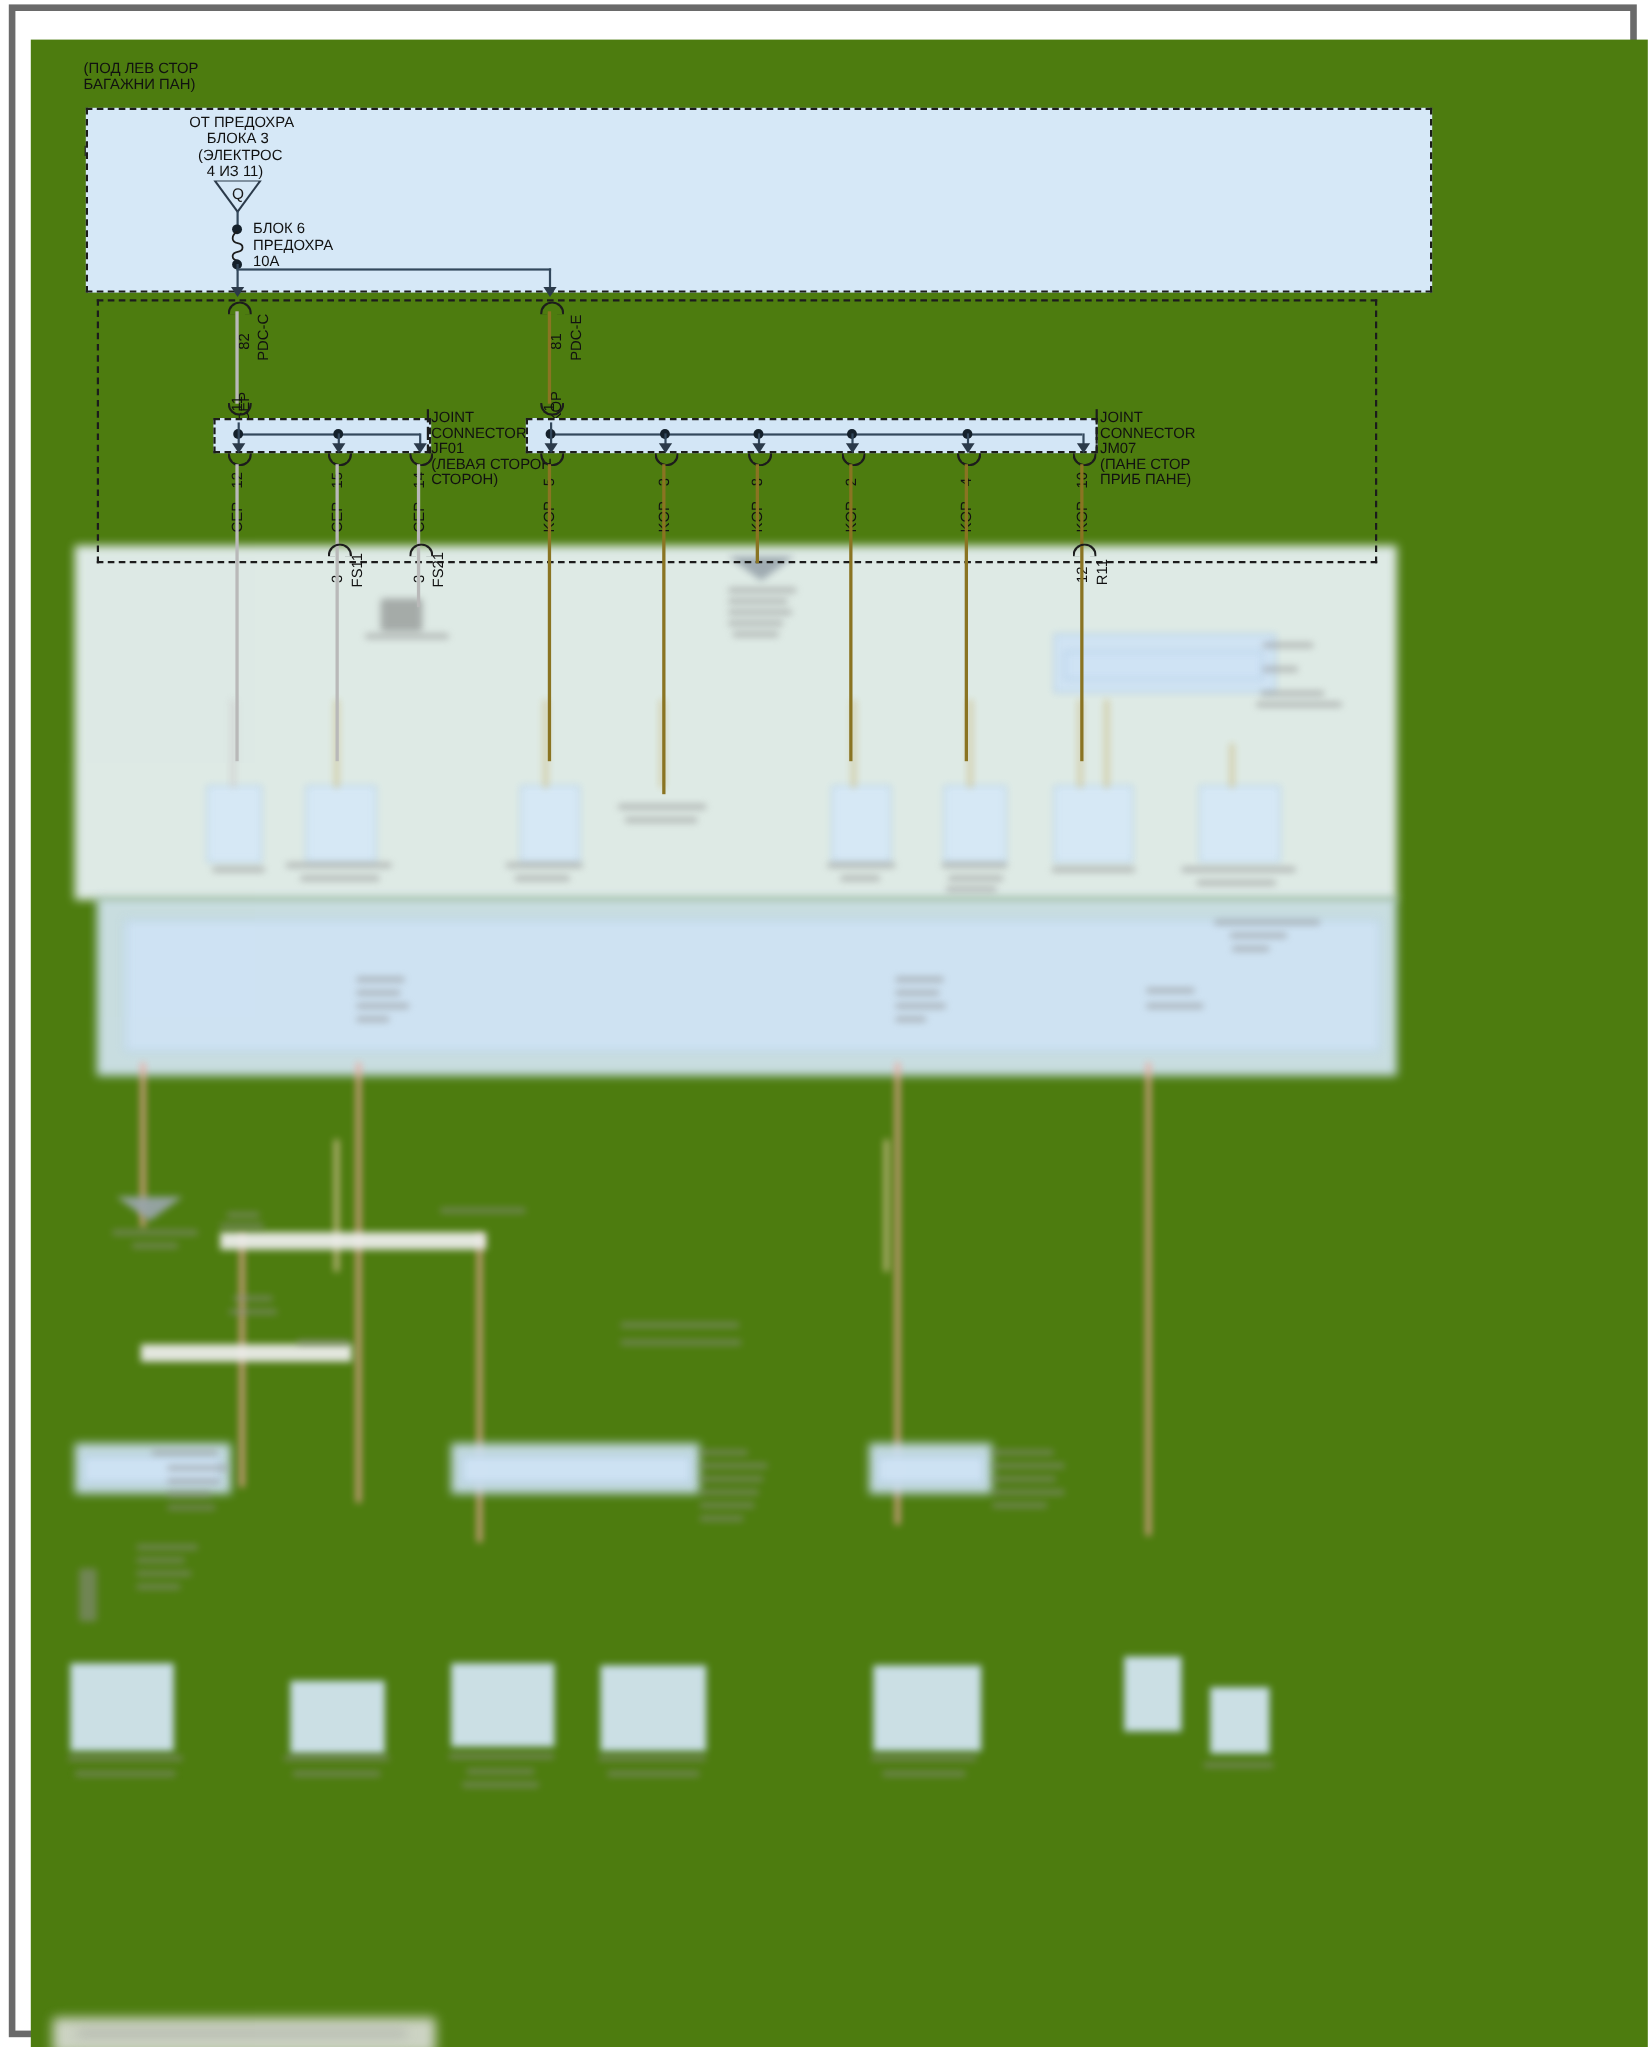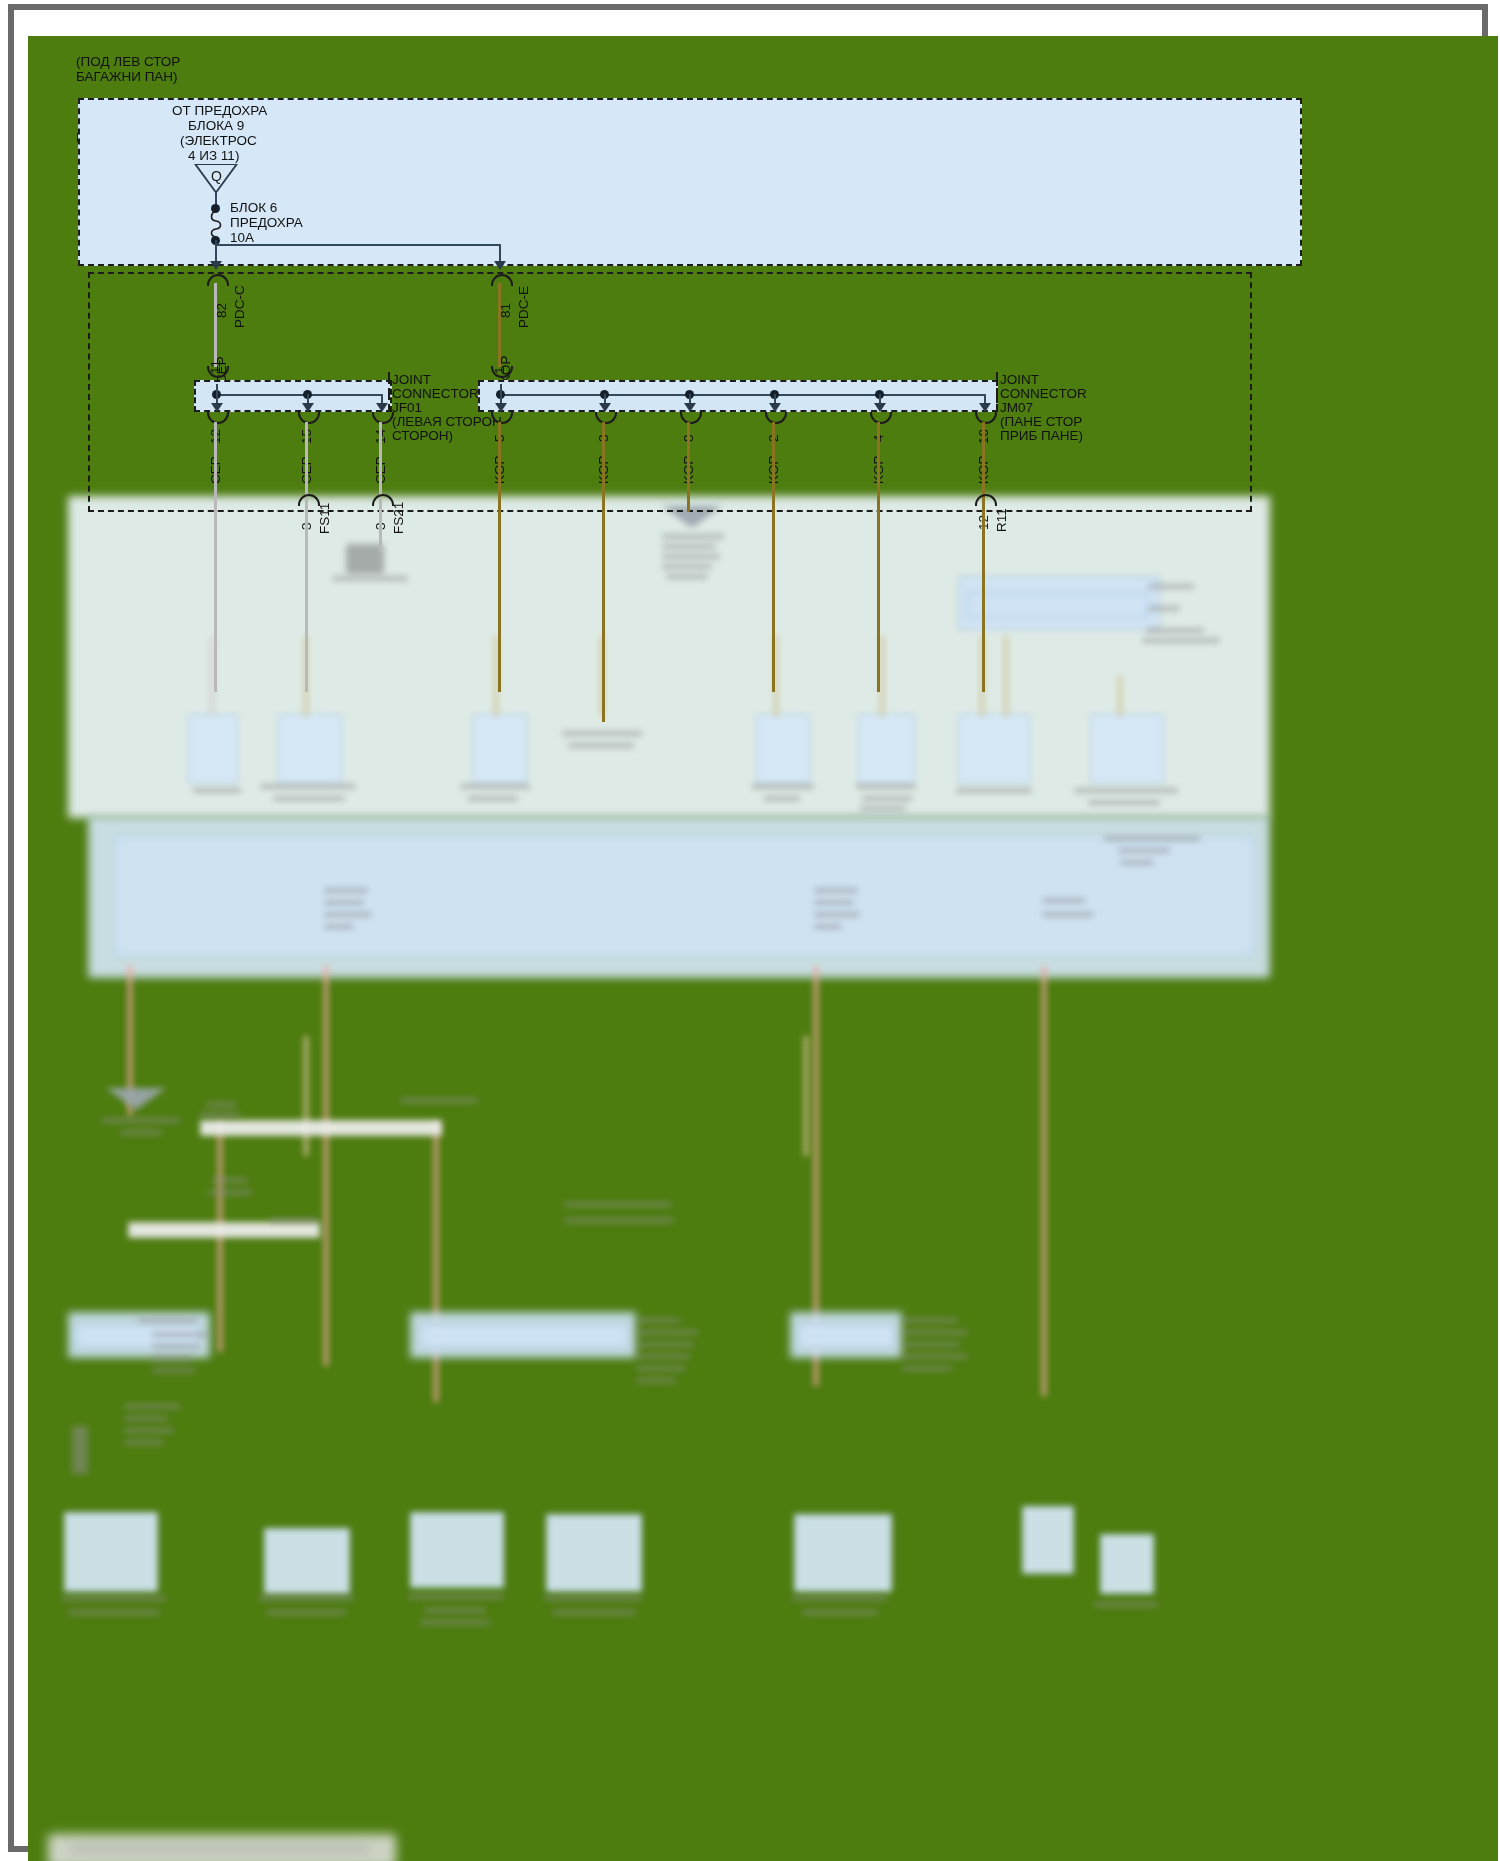--- a/index.html
+++ b/index.html
@@ -247,7 +247,7 @@
    <div class="dash-box fill-blue" style="left:50px;top:62px;width:1224px;height:168px;"></div>
 
    <div class="txt" style="left:144px;top:67px;">ОТ ПРЕДОХРА</div>
-   <div class="txt" style="left:160px;top:82px;">БЛОКА 9</div>
+   <div class="txt" style="left:160px;top:82px;">БЛОКА 3</div>
    <div class="txt" style="left:152px;top:97px;">(ЭЛЕКТРОС</div>
    <div class="txt" style="left:160px;top:112px;">4 ИЗ 11)</div>
 

